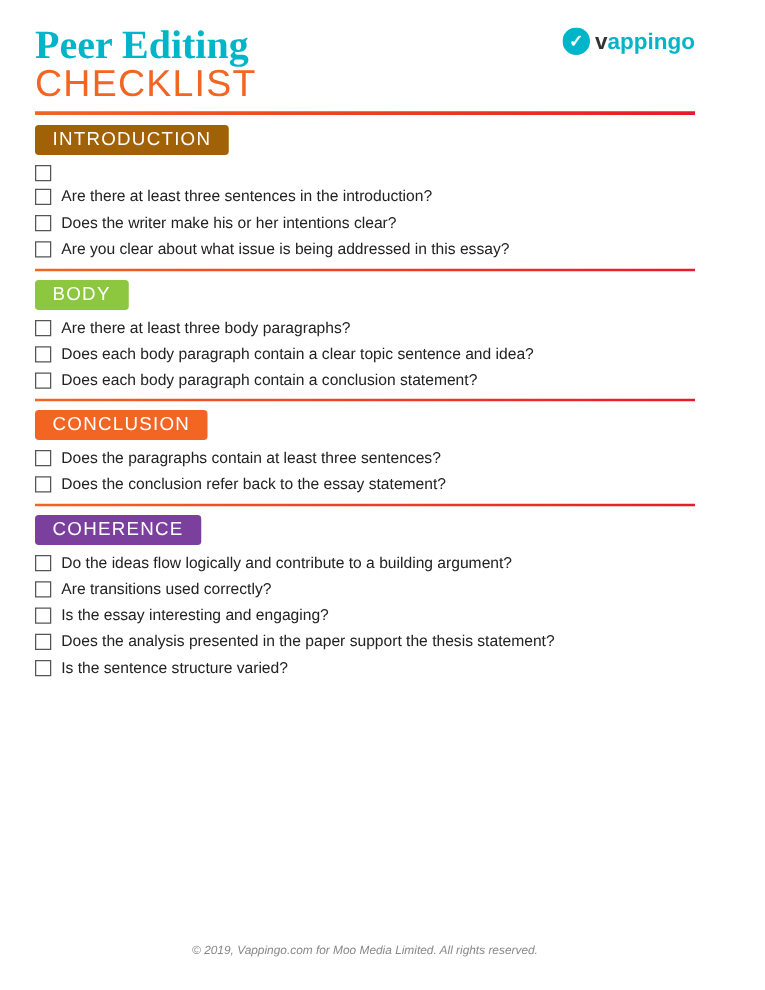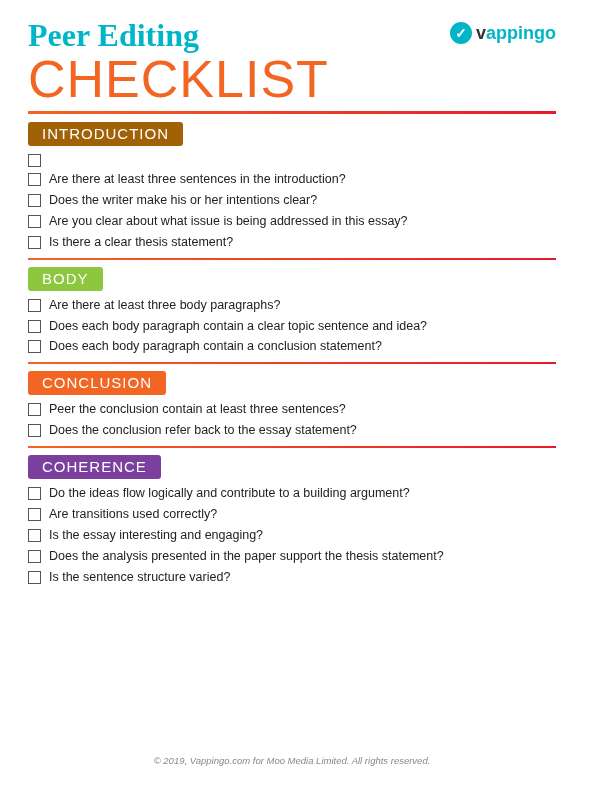--- a/index.html
+++ b/index.html
@@ -40,7 +40,7 @@
 
     .checklist {
       font-family: Impact, Arial Black, sans-serif;
-      font-size: 52px;
+      font-size: 30px;
       color: #f26522;
       letter-spacing: 1px;
       text-transform: uppercase;

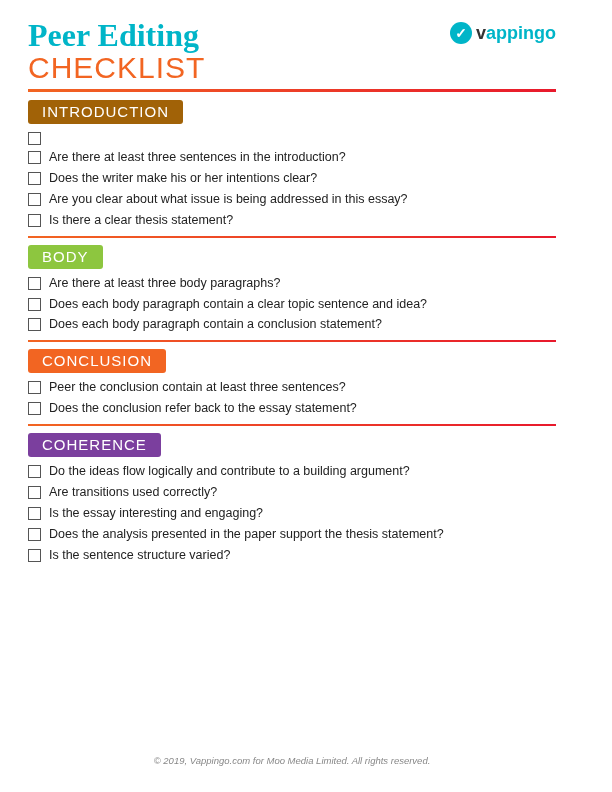--- a/index.html
+++ b/index.html
@@ -182,9 +182,6 @@
         </div><div class="checklist-item">
           <div class="checkbox"></div>
           <span class="item-text">Are you clear about what issue is being addressed in this essay?</span>
-        </div><div class="checklist-item">
-          <div class="checkbox"></div>
-          <span class="item-text">Is there a clear thesis statement?</span>
         </div></div>
       <div class="section-divider"></div>
       <div class="section"><div class="section-header bg-green"><span class="section-header-text">BODY</span></div><div class="checklist-item">

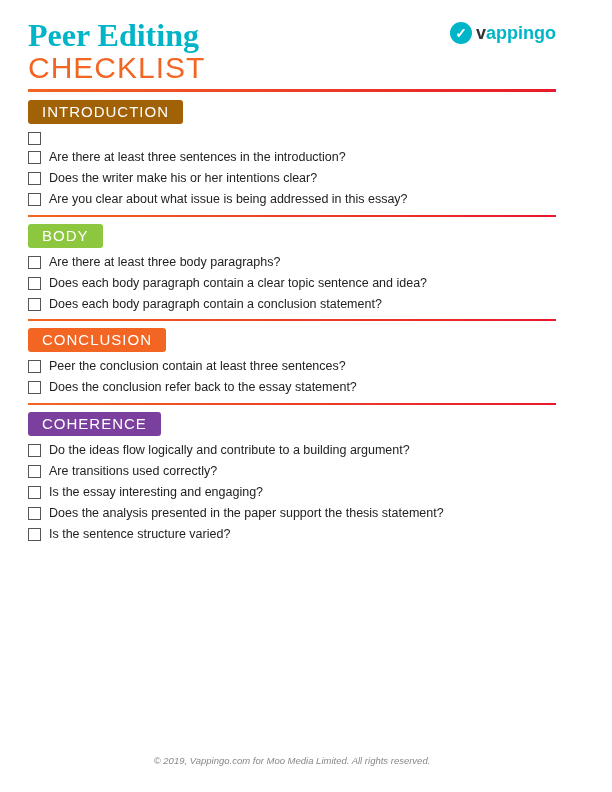--- a/index.html
+++ b/index.html
@@ -197,7 +197,7 @@
       <div class="section-divider"></div>
       <div class="section"><div class="section-header bg-orange"><span class="section-header-text">CONCLUSION</span></div><div class="checklist-item">
           <div class="checkbox"></div>
-          <span class="item-text">Peer the conclusion contain at least three sentences?</span>
+          <span class="item-text">Does the paragraphs contain at least three sentences?</span>
         </div><div class="checklist-item">
           <div class="checkbox"></div>
           <span class="item-text">Does the conclusion refer back to the essay statement?</span>

